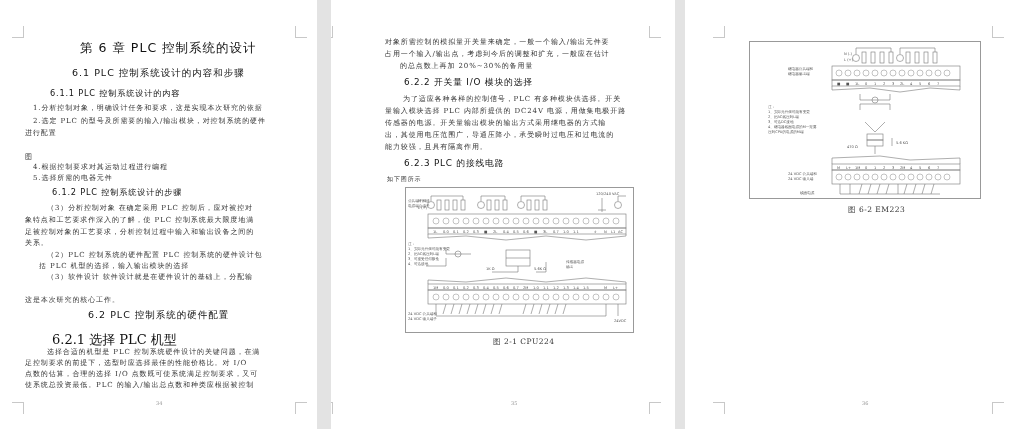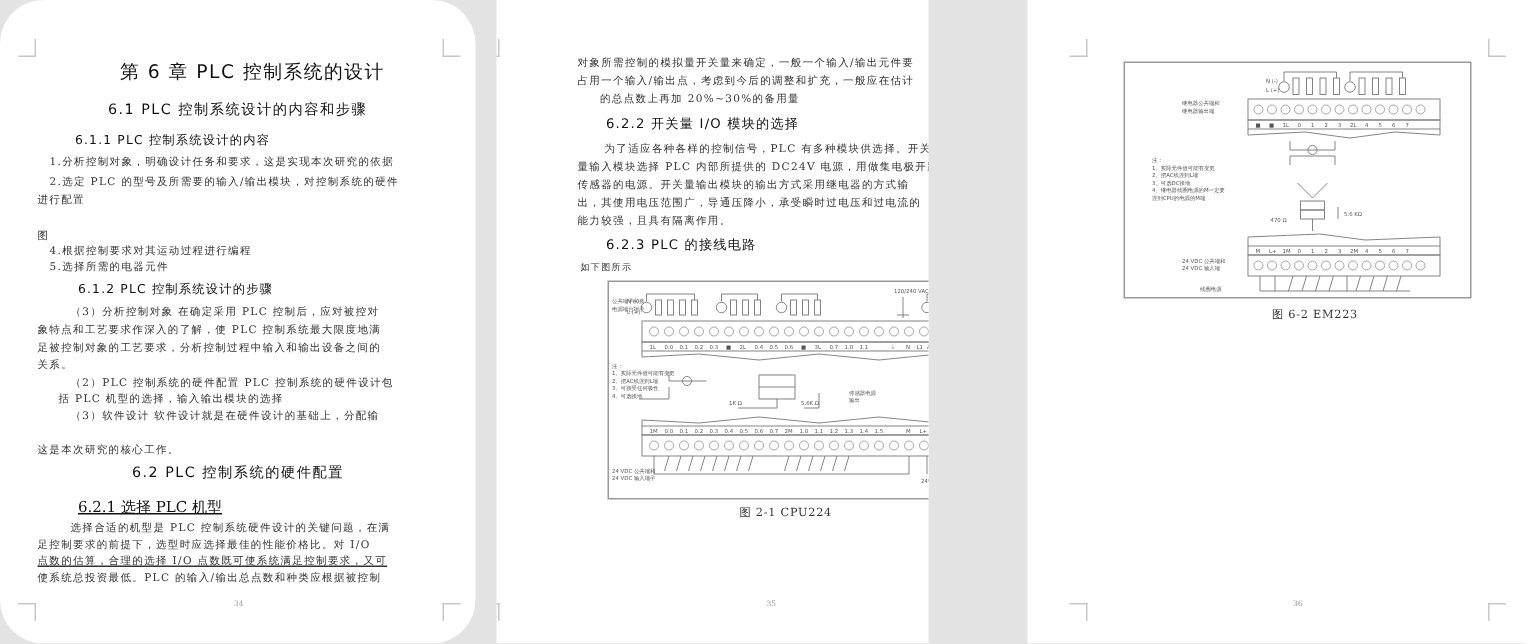--- a/index.html
+++ b/index.html
@@ -6,7 +6,7 @@
   html, body { width: 1024px; height: 429px; overflow: hidden; background: #e3e3e3; }
   body { position: relative; font-family: "DejaVu Serif", "Liberation Serif", serif; color: #222; }
   .page { position: absolute; top: 0; height: 429px; background: #fff; overflow: hidden; }
-  #p1 { left: 0; width: 317px; border-radius: 29px; }
+  #p1 { left: 0; width: 317px; }
   #p2 { left: 331px; width: 288px; }
   #p3 { left: 685px; width: 339px; }
   .corner { position: absolute; width: 12px; height: 12px; border-color: #c8c8c8; border-style: solid; border-width: 0; }

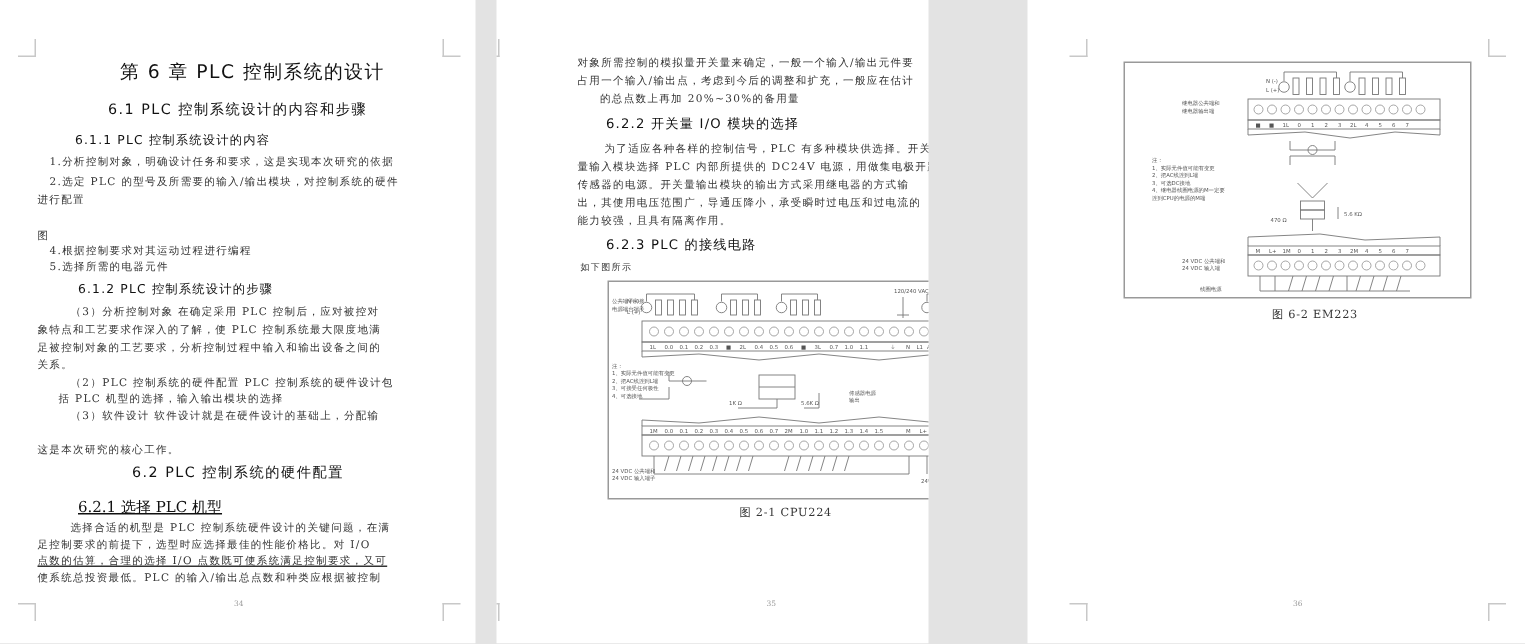--- a/index.html
+++ b/index.html
@@ -7,7 +7,7 @@
   body { position: relative; font-family: "DejaVu Serif", "Liberation Serif", serif; color: #222; }
   .page { position: absolute; top: 0; height: 429px; background: #fff; overflow: hidden; }
   #p1 { left: 0; width: 317px; }
-  #p2 { left: 331px; width: 288px; }
+  #p2 { left: 331px; width: 344px; }
   #p3 { left: 685px; width: 339px; }
   .corner { position: absolute; width: 12px; height: 12px; border-color: #c8c8c8; border-style: solid; border-width: 0; }
   .c-tl { border-right-width: 1px; border-bottom-width: 1px; }

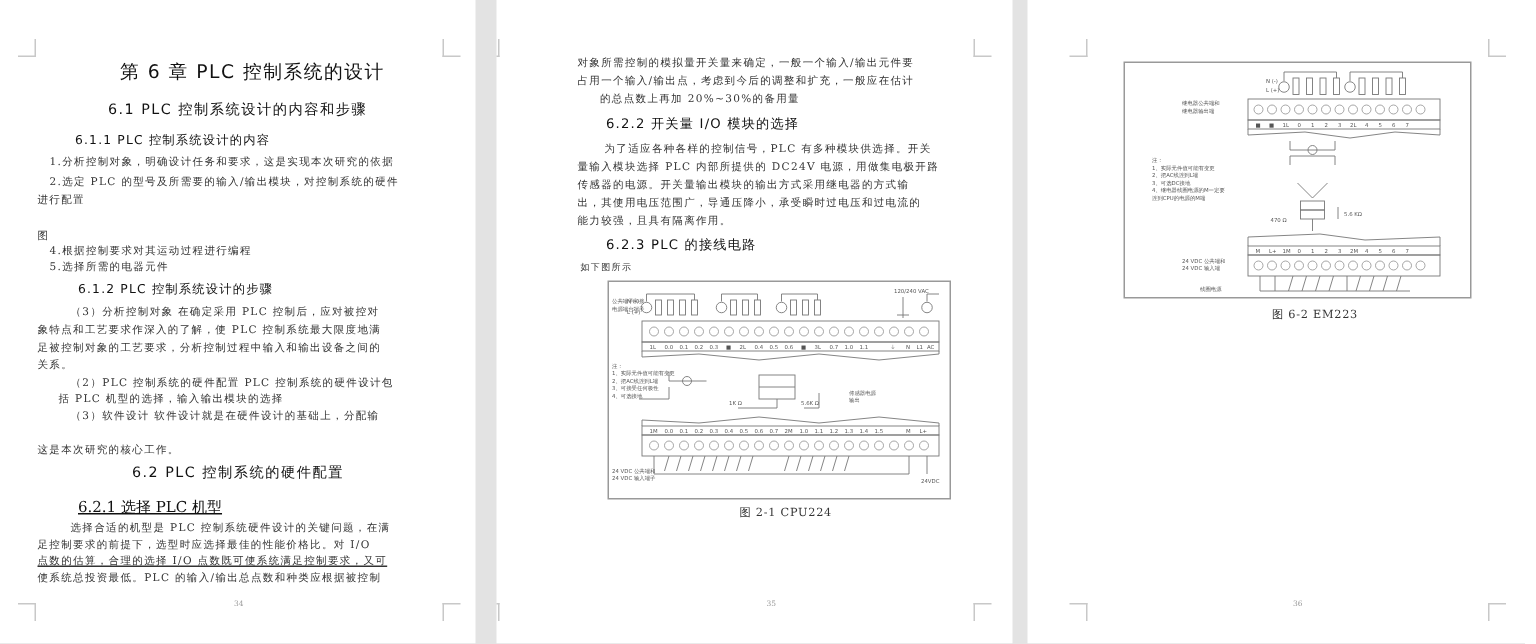--- a/index.html
+++ b/index.html
@@ -18,7 +18,7 @@
   .h1 { position: absolute; font-family: "DejaVu Sans", sans-serif; font-size: 12.5px; letter-spacing: 1px; color: #111; white-space: nowrap; }
   .h2 { position: absolute; font-family: "DejaVu Sans", sans-serif; font-size: 9.5px; letter-spacing: 1px; color: #111; white-space: nowrap; }
   .h3 { position: absolute; font-family: "DejaVu Sans", sans-serif; font-size: 8.2px; letter-spacing: 0.8px; color: #111; white-space: nowrap; }
-  .h3s { position: absolute; font-family: "DejaVu Serif", serif; font-size: 10px; color: #111; white-space: nowrap; text-decoration: underline; }
+  .h3s { position: absolute; font-family: "DejaVu Serif", serif; font-size: 13px; color: #111; white-space: nowrap; }
   .ln { position: absolute; font-size: 7px; line-height: 12px; letter-spacing: 0.9px; color: #333; white-space: nowrap; }
   .caption { position: absolute; font-size: 7.5px; color: #333; white-space: nowrap; letter-spacing: 0.5px; }
   .fig { position: absolute; border: 1px solid #999; background: #fff; }

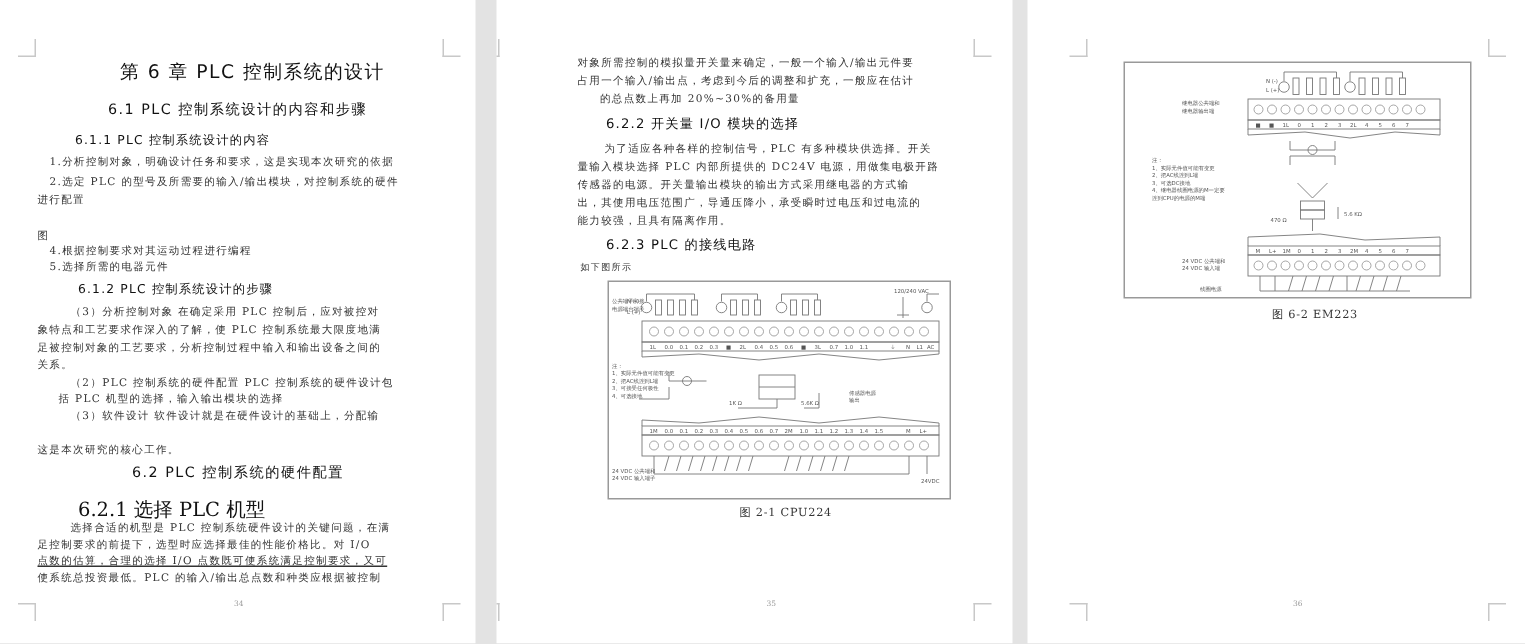--- a/index.html
+++ b/index.html
@@ -53,7 +53,7 @@
   <div class="h3s" style="left:52px;top:331px;">6.2.1 选择 PLC 机型</div>
   <div class="ln" style="left:47px;top:346px;">选择合适的机型是 PLC 控制系统硬件设计的关键问题，在满</div>
   <div class="ln" style="left:25px;top:357px;">足控制要求的前提下，选型时应选择最佳的性能价格比。对 I/O</div>
-  <div class="ln" style="left:25px;top:368px;text-decoration:underline;">点数的估算，合理的选择 I/O 点数既可使系统满足控制要求，又可</div>
+  <div class="ln" style="left:25px;top:368px;">点数的估算，合理的选择 I/O 点数既可使系统满足控制要求，又可</div>
   <div class="ln" style="left:25px;top:379px;">使系统总投资最低。PLC 的输入/输出总点数和种类应根据被控制</div>
   <div class="pnum" style="left:156px;top:400px;">34</div>
   <div class="corner c-bl" style="left:12px;top:402px;"></div>

